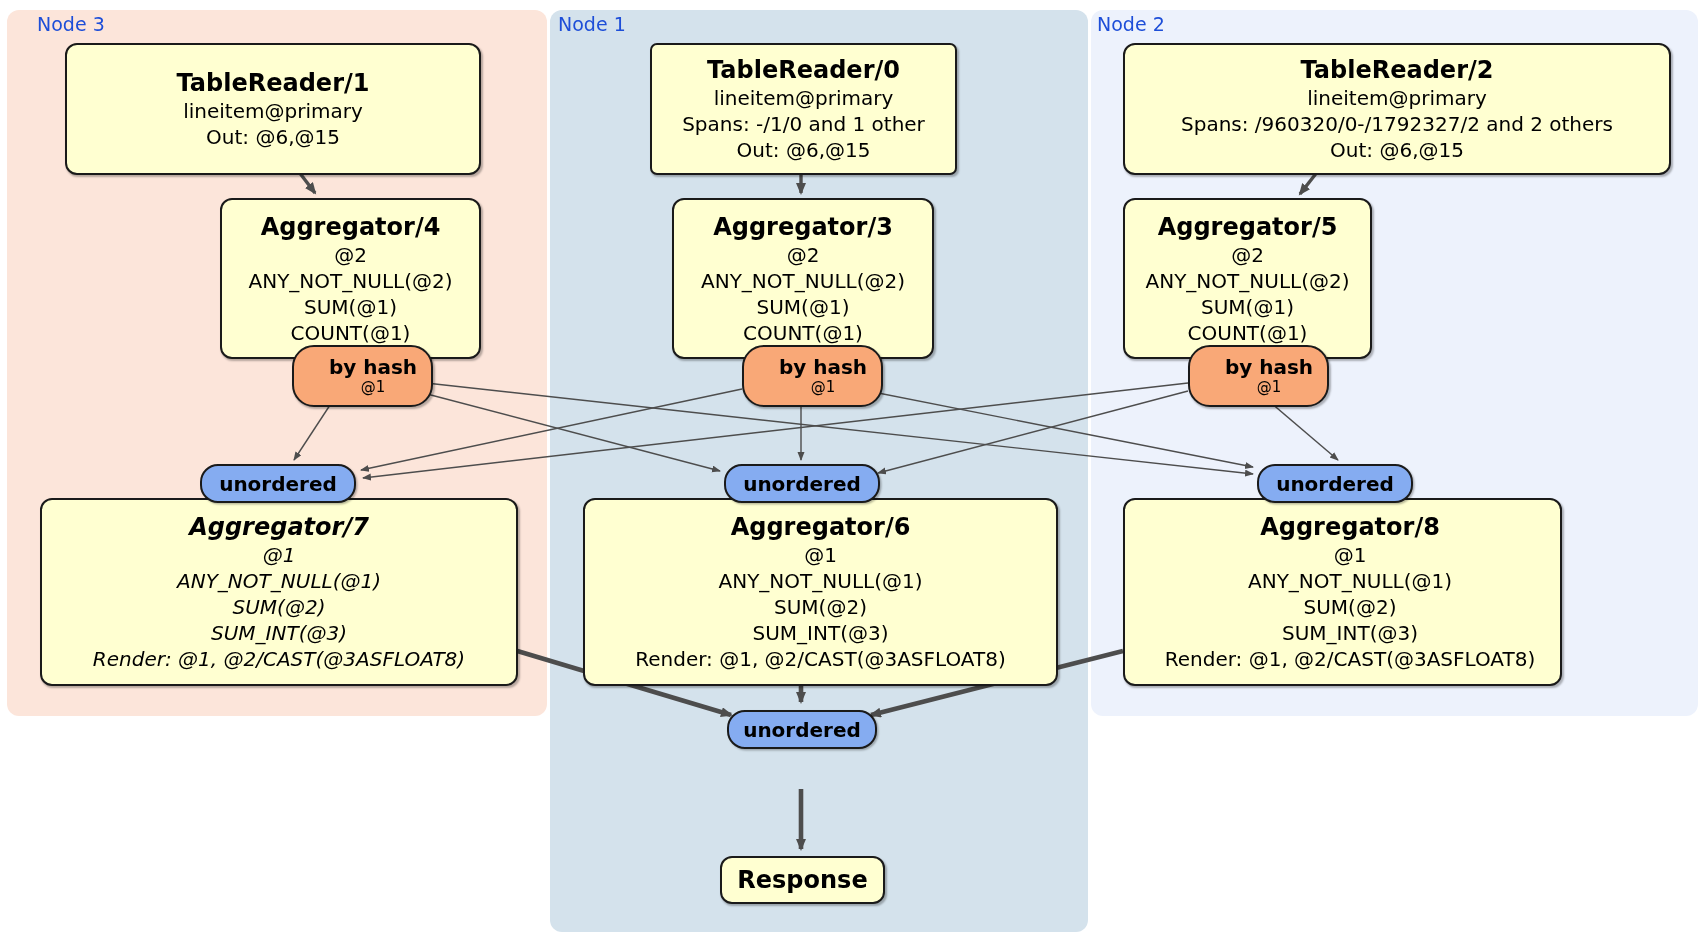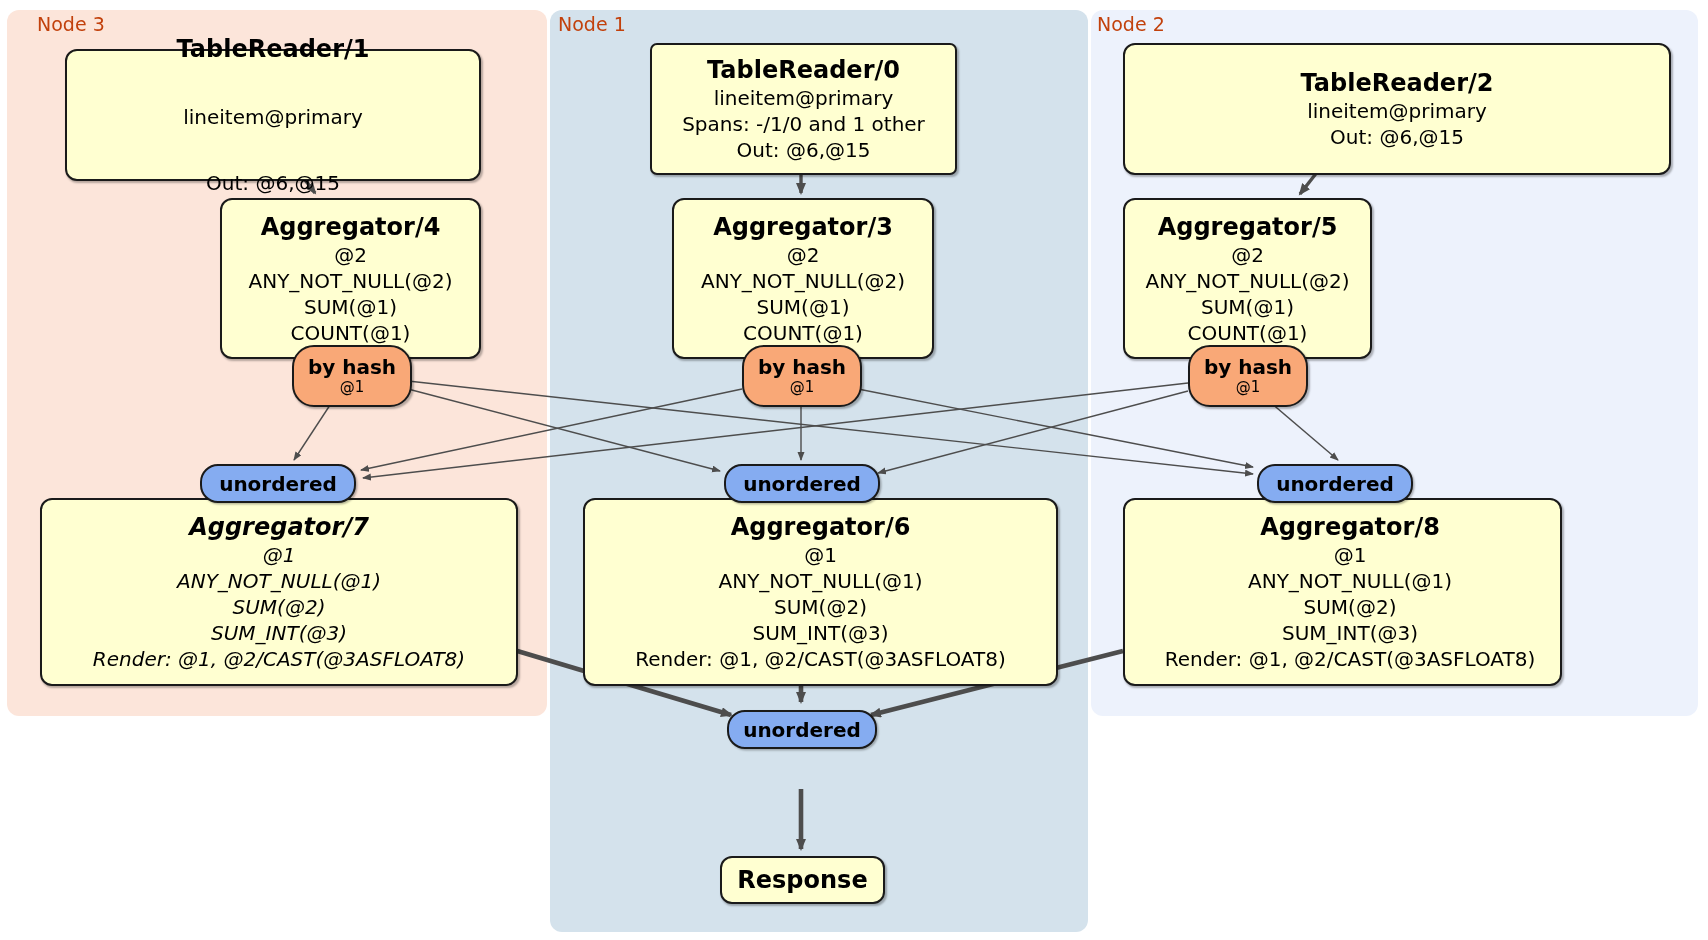--- a/index.html
+++ b/index.html
@@ -6,7 +6,7 @@
   body{width:1708px;height:940px;font-family:"DejaVu Sans","Liberation Sans",sans-serif;color:#000;}
   #stage{position:relative;width:1708px;height:940px;overflow:hidden;background:#fff;}
   .region{position:absolute;border-radius:12px;z-index:1;}
-  .region-label{position:absolute;font-size:19px;line-height:22px;color:#c2410c;white-space:nowrap;}
+  .region-label{position:absolute;font-size:19px;line-height:22px;color:#1d4ed8;white-space:nowrap;}
   #edges{position:absolute;left:0;top:0;z-index:2;pointer-events:none;}
   .e-thin{stroke:var(--edge);stroke-width:1.4;fill:none;}
   .e-mid{stroke:var(--edge);stroke-width:3.4;fill:none;}

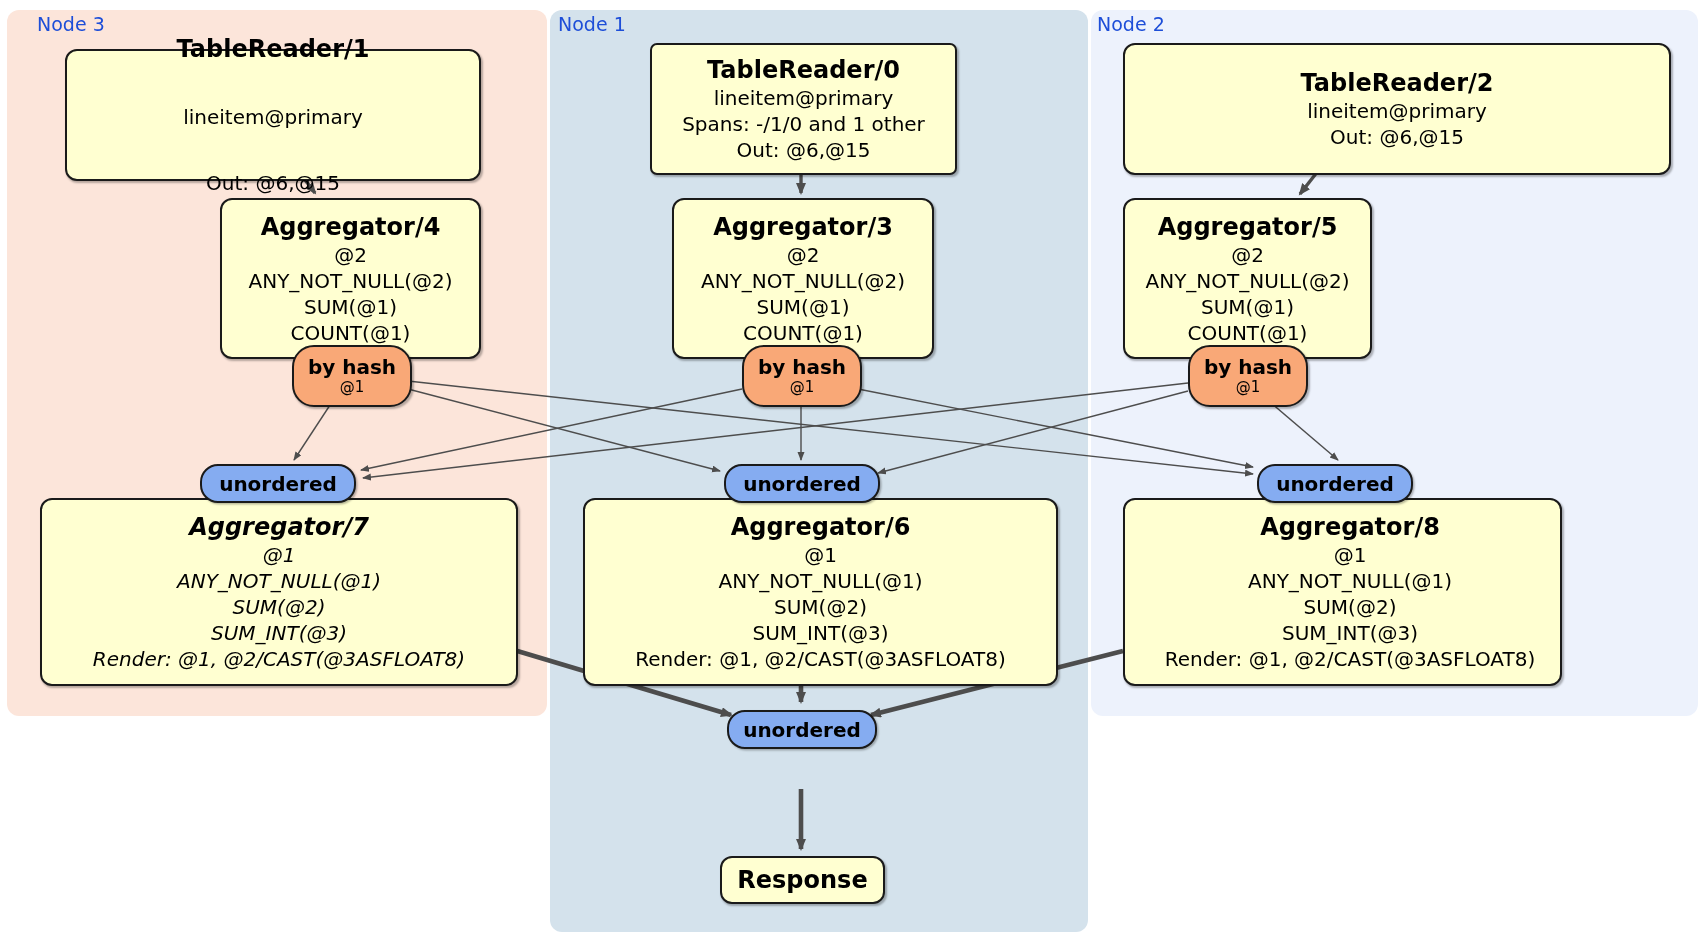--- a/index.html
+++ b/index.html
@@ -70,7 +70,7 @@
     <line class="e-thick" x1="801" y1="789" x2="801" y2="849" marker-end="url(#ah-l)"></line>
   </svg>
 
-  <div class="box" style="left:65px;top:49px;width:412px;height:128px;gap:40px;">
+  <div class="box" style="left:65px;top:43px;width:412px;height:128px;">
     <div class="box-title">TableReader/1</div>
     <div class="box-line">lineitem@primary</div>
     <div class="box-line">Out: @6,@15</div>

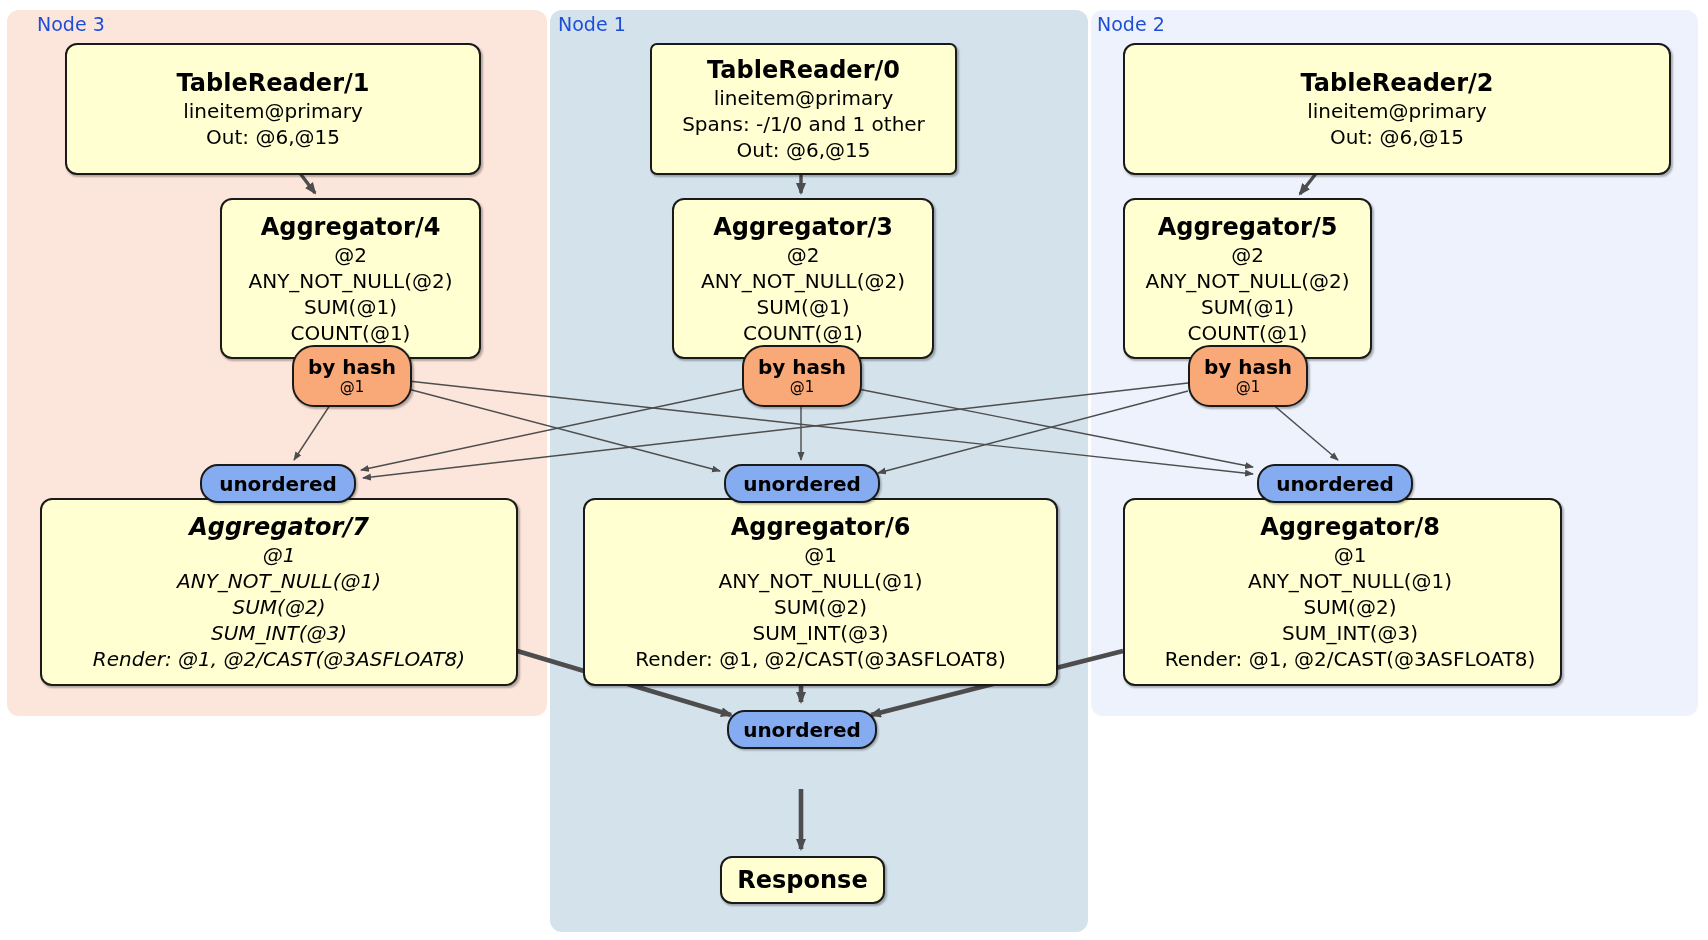--- a/index.html
+++ b/index.html
@@ -126,6 +126,7 @@
   <div class="box" style="left:1123px;top:43px;width:544px;height:128px;">
     <div class="box-title">TableReader/2</div>
     <div class="box-line">lineitem@primary</div>
+    <div class="box-line">Spans: /960320/0-/1792327/2 and 2 others</div>
     <div class="box-line">Out: @6,@15</div>
   </div>
   <div class="box" style="left:1123px;top:198px;width:245px;height:157px;">

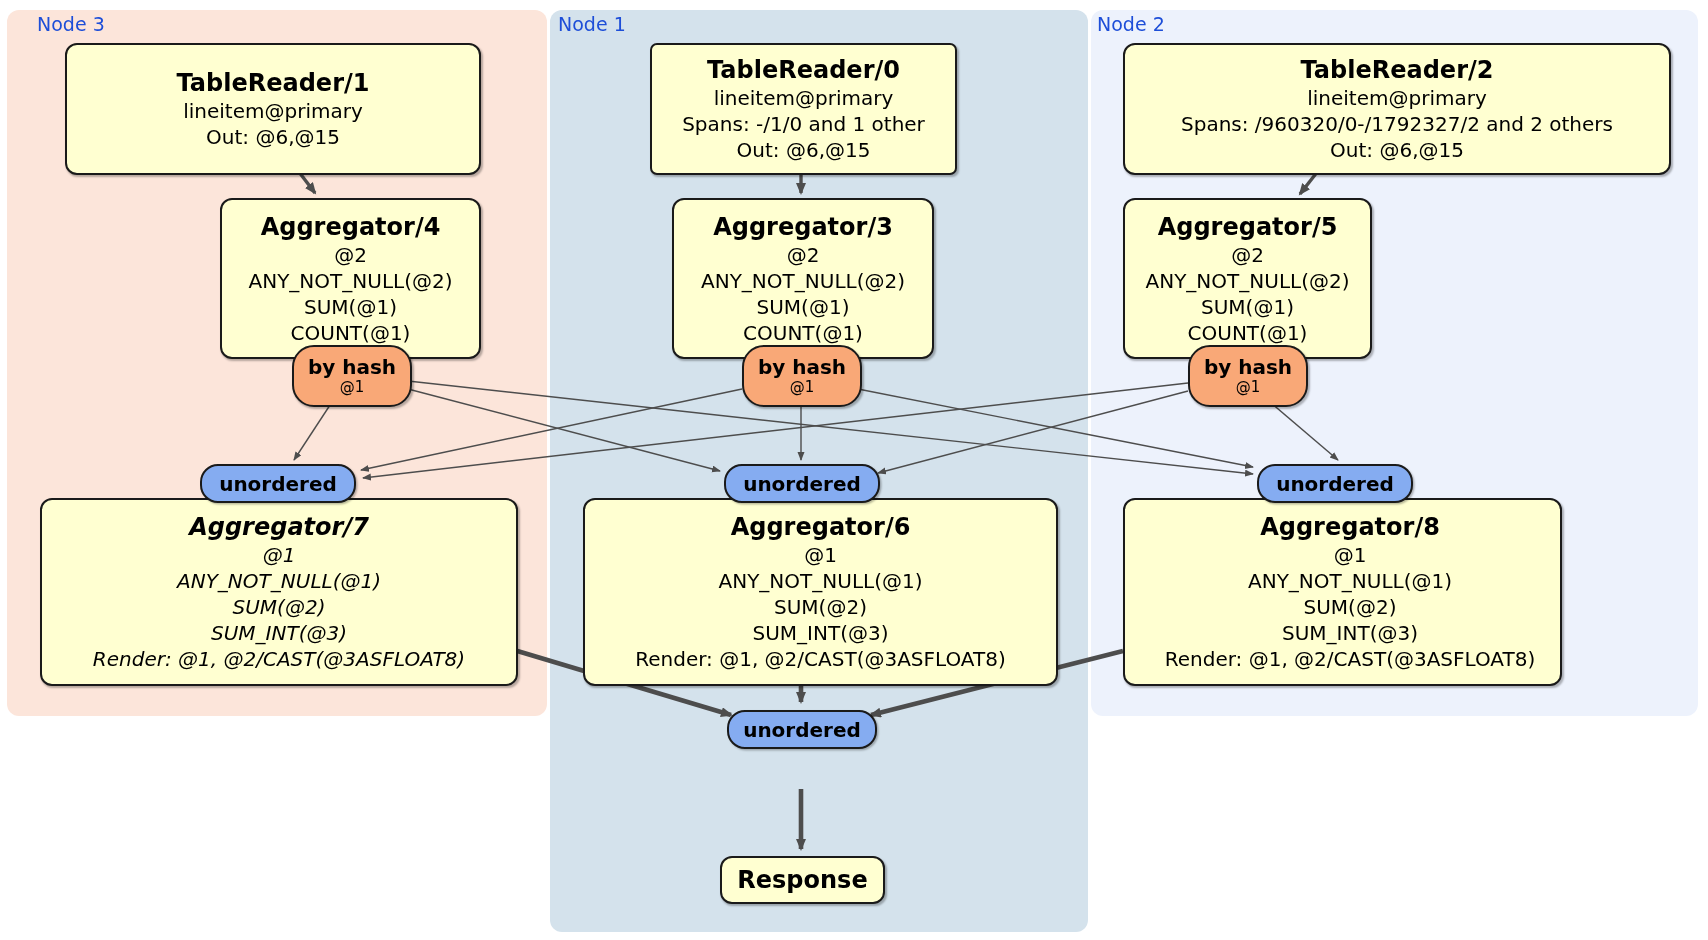--- a/index.html
+++ b/index.html
@@ -19,7 +19,7 @@
   .box-line{font-size:20px;line-height:26px;white-space:nowrap;}
   .router{position:absolute;width:116px;height:58px;background:var(--router-fill);border:2px solid var(--box-border);
           border-radius:22px;display:flex;flex-direction:column;align-items:center;justify-content:center;
-          box-shadow:1.5px 2px 2px rgba(0,0,0,0.28);z-index:4;}
+          box-shadow:1.5px 2px 2px rgba(0,0,0,0.28);z-index:4;padding-left:21px;}
   .router-label{font-weight:bold;font-size:20px;line-height:23px;}
   .router-detail{font-size:15px;line-height:17px;}
   .sync{position:absolute;height:35px;background:var(--sync-fill);border:2px solid var(--box-border);

